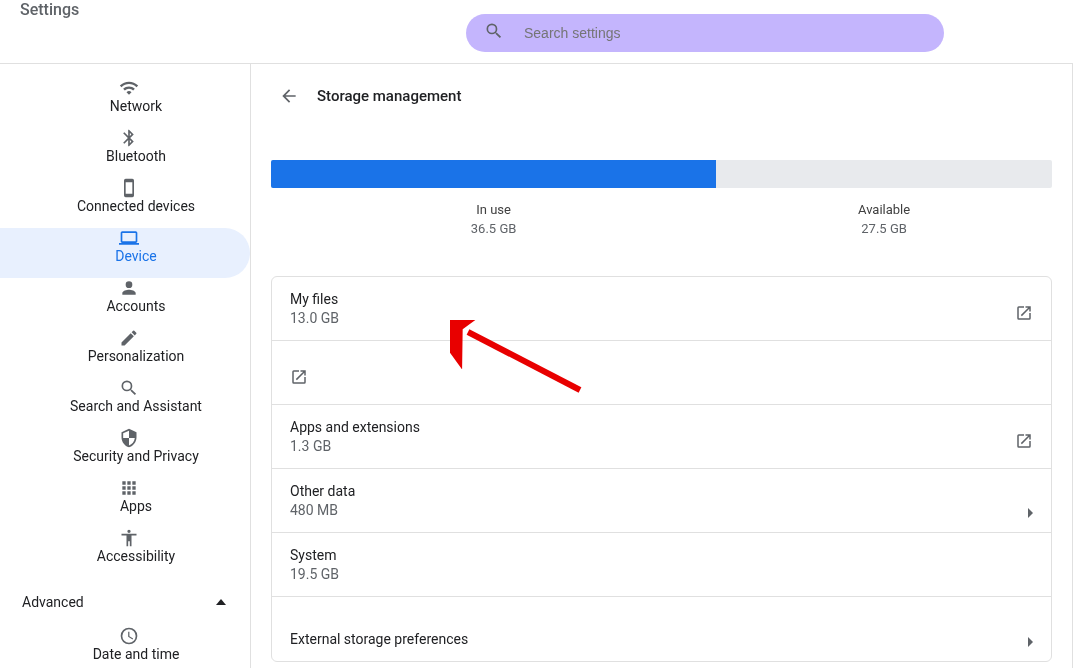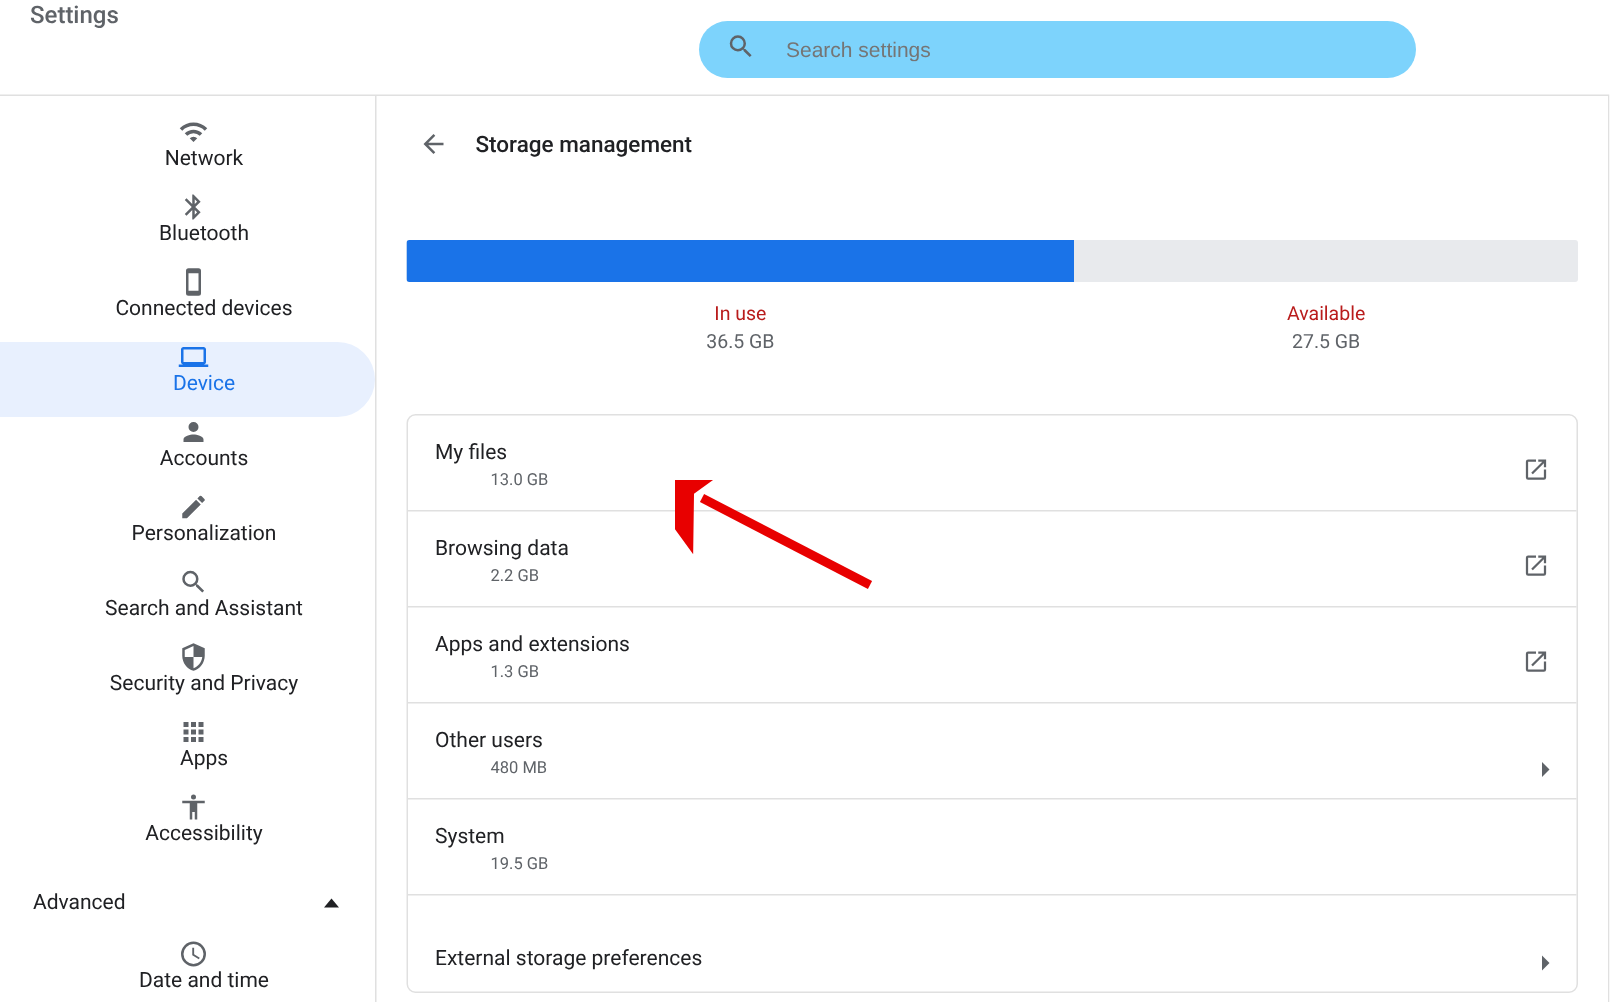--- a/index.html
+++ b/index.html
@@ -7,7 +7,7 @@
   .topbar { height: 64px; display: flex; align-items: flex-start; padding: 0 20px; border-bottom: 1px solid #e0e0e0; }
   .title { font-size: 16px; color: #5f6368; font-weight: 500; }
   .searchwrap { margin-left: auto; margin-right: auto; position: absolute; left: 466px; top: 14px; }
-  .searchbox { width: 478px; height: 38px; background: #7dd3fc; border-radius: 22px; display: flex; align-items: center; padding: 0 18px; }
+  .searchbox { width: 478px; height: 38px; background: #c4b5fd; border-radius: 22px; display: flex; align-items: center; padding: 0 18px; }
   .searchbox input { border: none; background: transparent; outline: none; font-size: 14px; color: #5f6368; flex: 1; margin-left: 20px; }
   .content { display: flex; height: calc(668px - 64px); }
   .sidebar { width: 250px; padding-top: 14px; }

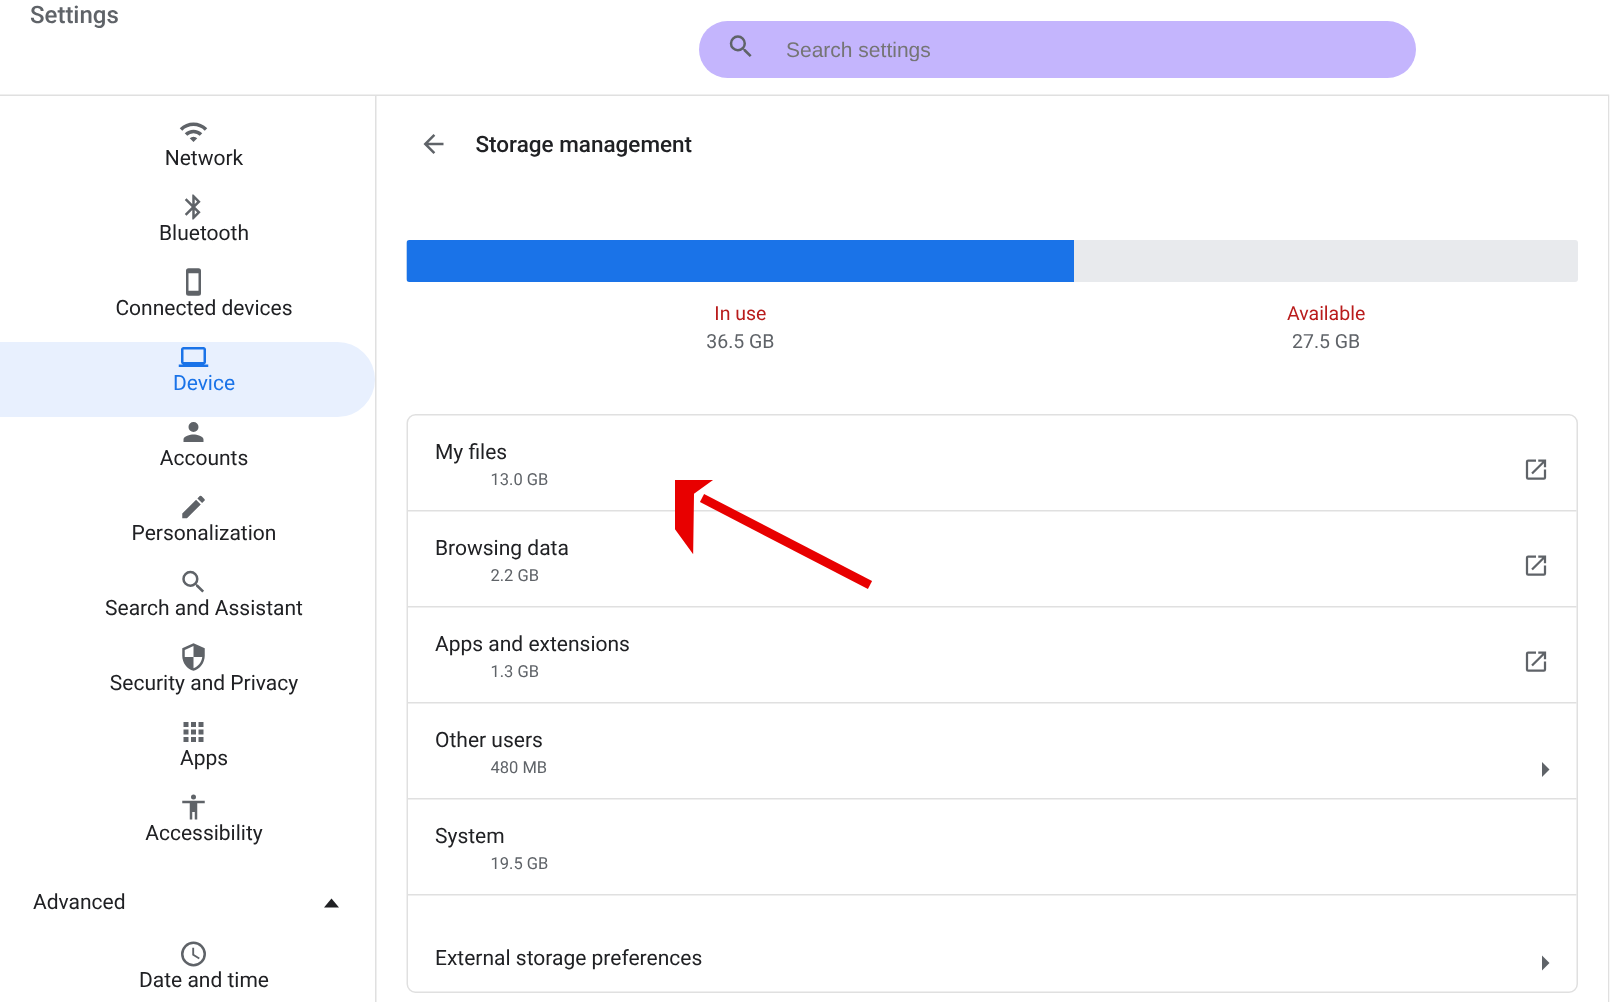--- a/index.html
+++ b/index.html
@@ -27,7 +27,7 @@
   .bar-fill { background: #1a73e8; height: 100%; }
   .bar-labels { display: flex; }
   .bar-label { flex: 1; text-align: center; padding-top: 14px; }
-  .bar-label .lbl { font-size: 13px; color: #b91c1c; }
+  .bar-label .lbl { font-size: 13px; color: #404040; }
   .bar-label .val { font-size: 13px; color: #5f6368; margin-top: 4px; }
   .list { border: 1px solid #e0e0e0; border-radius: 6px; margin-top: 0; }
   .row { display: flex; align-items: flex-end; padding: 14px 18px; border-bottom: 1px solid #e0e0e0; cursor: pointer; min-height: 64px; }

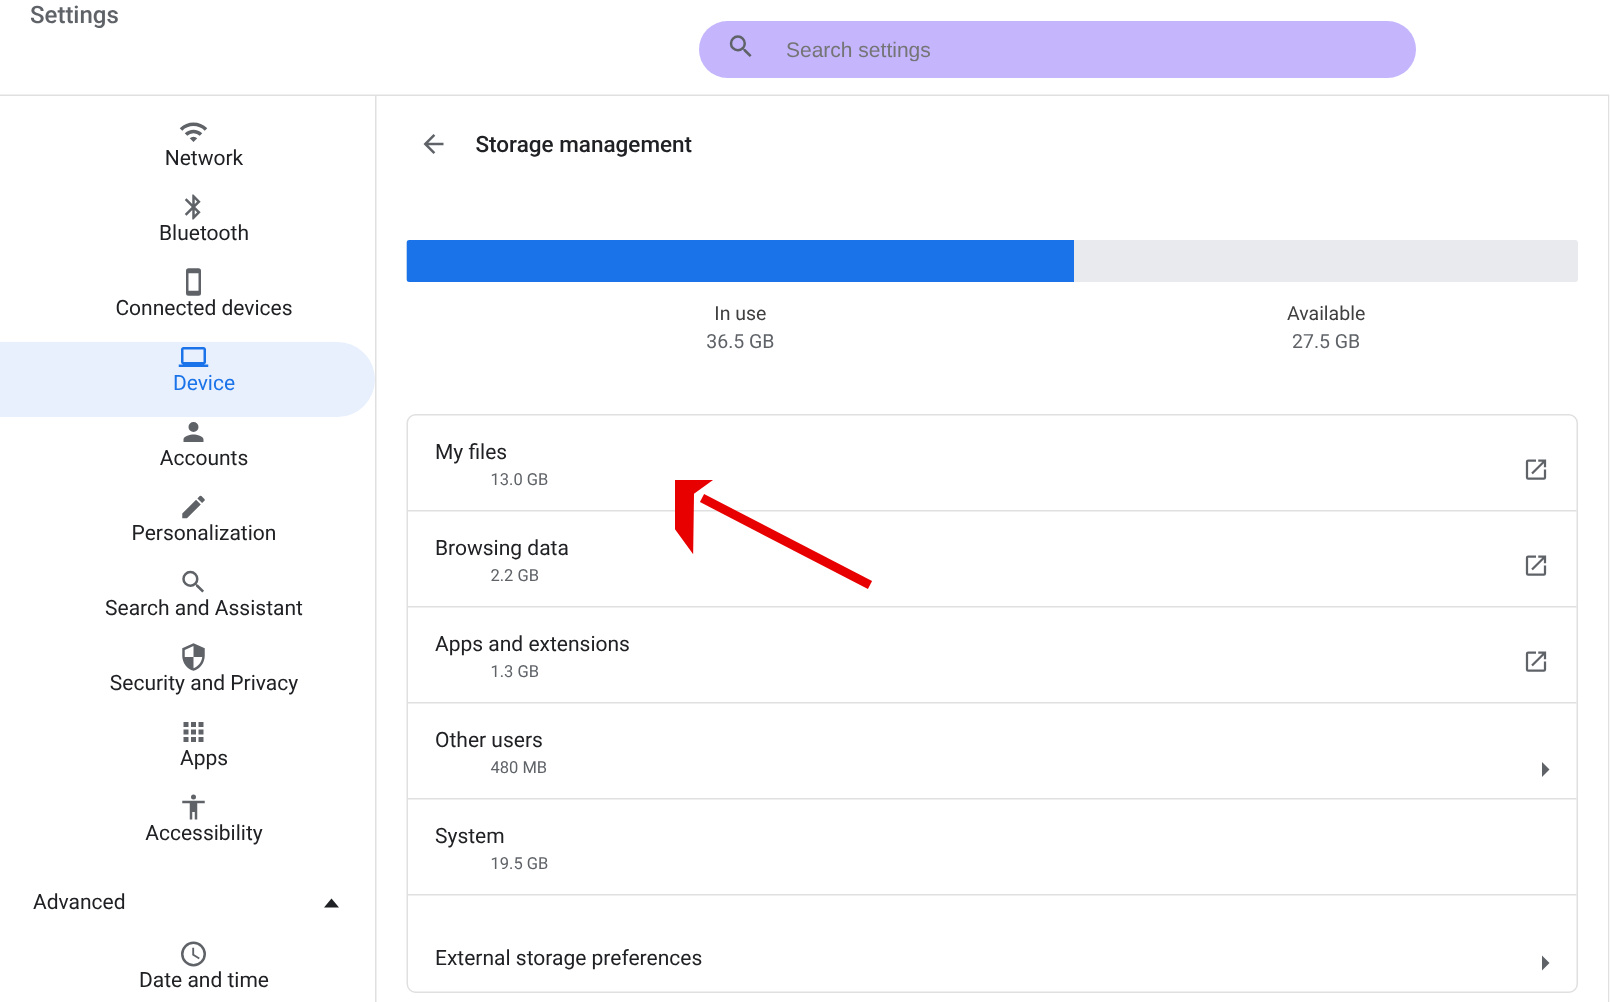--- a/index.html
+++ b/index.html
@@ -34,7 +34,7 @@
   .row:last-child { border-bottom: none; }
   .row .text { flex: 1; }
   .row .lbl { font-size: 14px; color: #202124; }
-  .row .val { font-size: 11px; color: #5f6368; margin-top: 3px; margin-left: 37px; }
+  .row .val { font-size: 14px; color: #5f6368; margin-top: 3px; }
   .row .action svg { width: 18px; height: 18px; fill: #5f6368; }
   .caret { width: 0; height: 0; border-left: 5px solid #5f6368; border-top: 5px solid transparent; border-bottom: 5px solid transparent; }
   .caret-up { width: 0; height: 0; border-bottom: 6px solid #202124; border-left: 5px solid transparent; border-right: 5px solid transparent; }

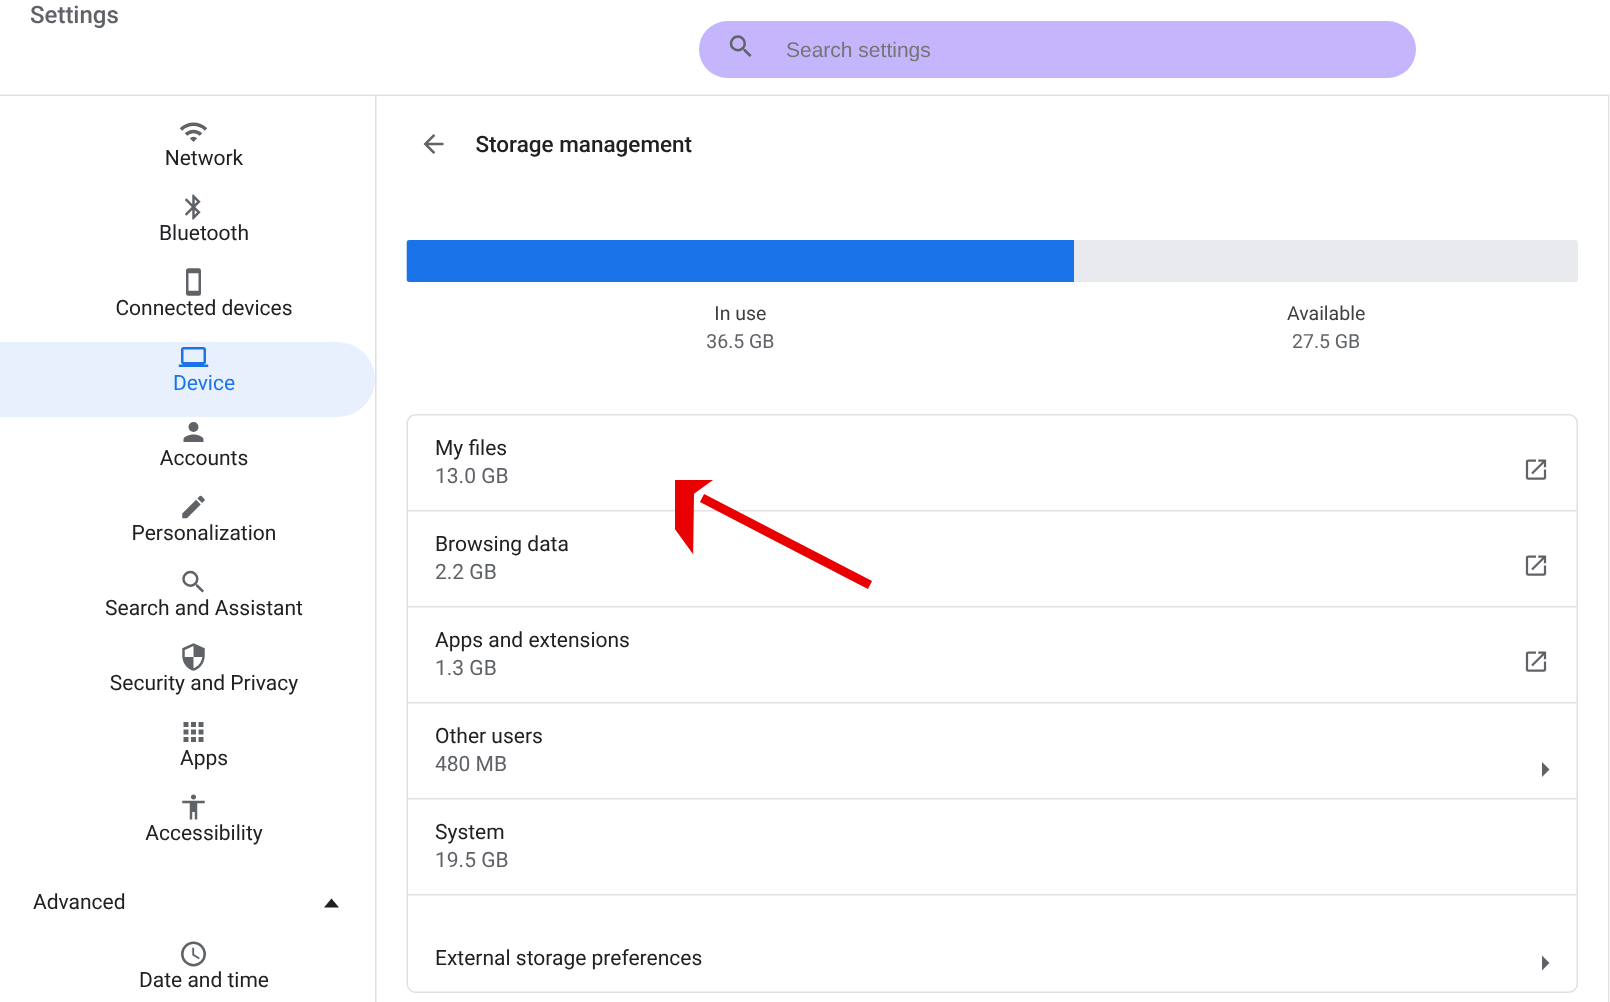--- a/index.html
+++ b/index.html
@@ -193,10 +193,6 @@
           </div>
         </div>
         <div class="row">
-          <div class="text">
-            <div class="lbl">Browsing data</div>
-            <div class="val">2.2 GB</div>
-          </div>
           <div class="action">
             <svg viewBox="0 0 24 24">
                 <path d="M19 19H5V5h7V3H5a2 2 0 00-2 2v14a2 2 0 002 2h14a2 2 0 002-2v-7h-2v7zM14 3v2h3.59l-9.83 9.83 1.41 1.41L19 6.41V10h2V3h-7z"></path>

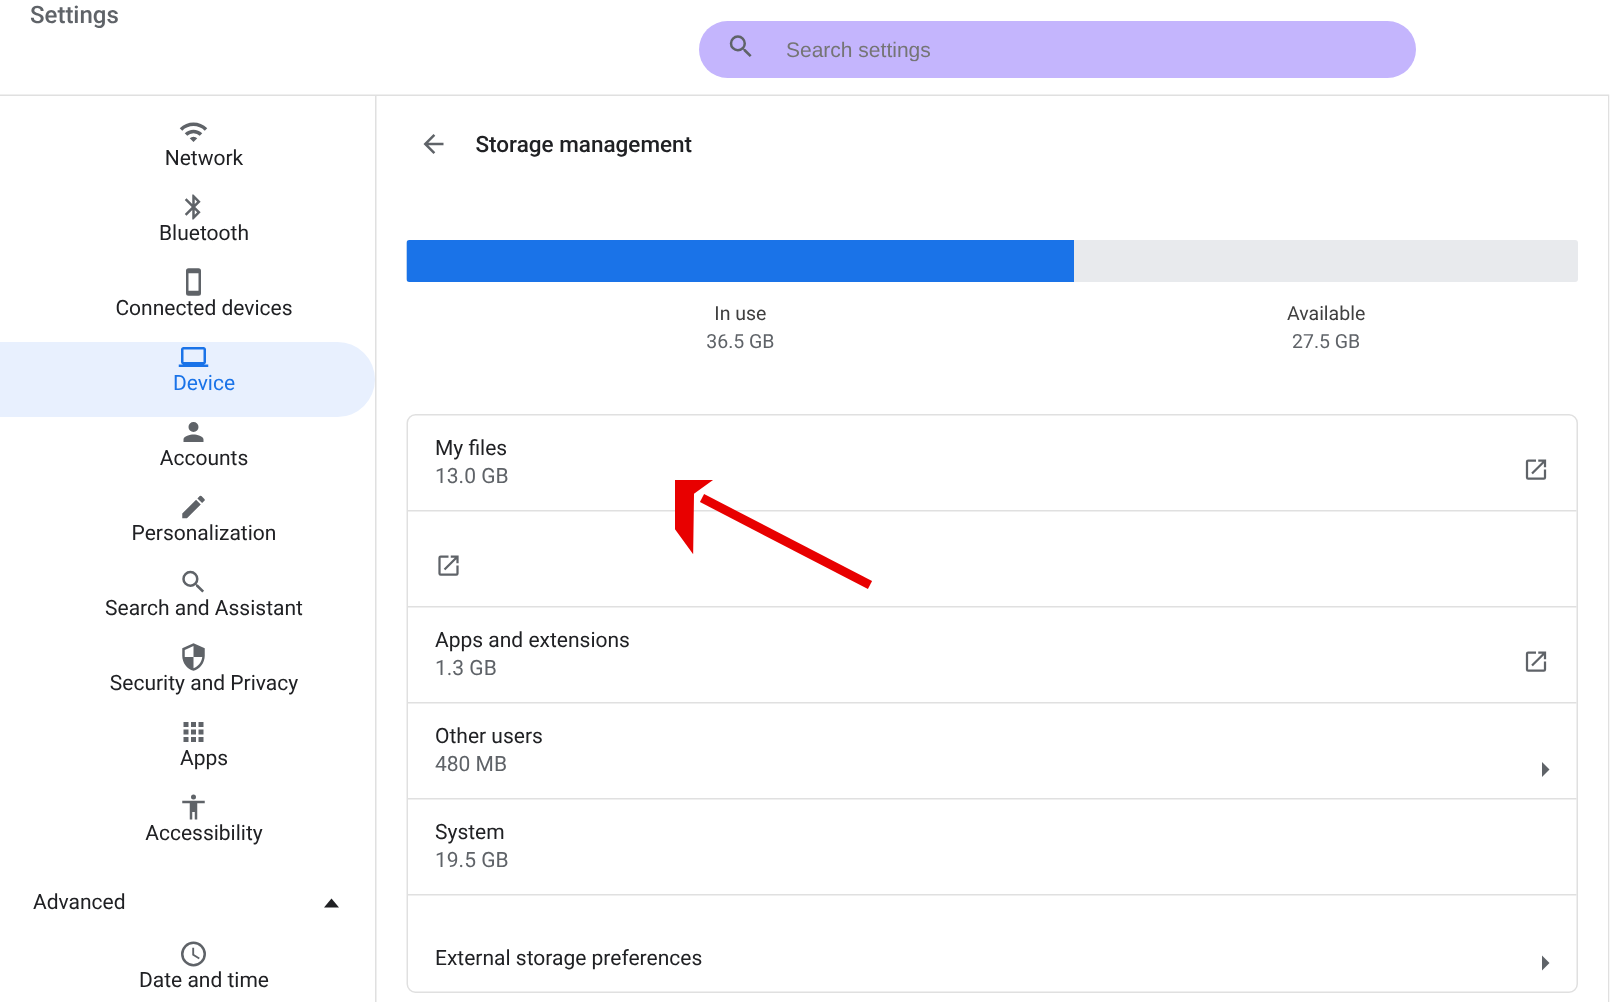--- a/index.html
+++ b/index.html
@@ -212,7 +212,7 @@
         </div>
         <div class="row">
           <div class="text">
-            <div class="lbl">Other users</div>
+            <div class="lbl">Other data</div>
             <div class="val">480 MB</div>
           </div>
           <div class="action">

